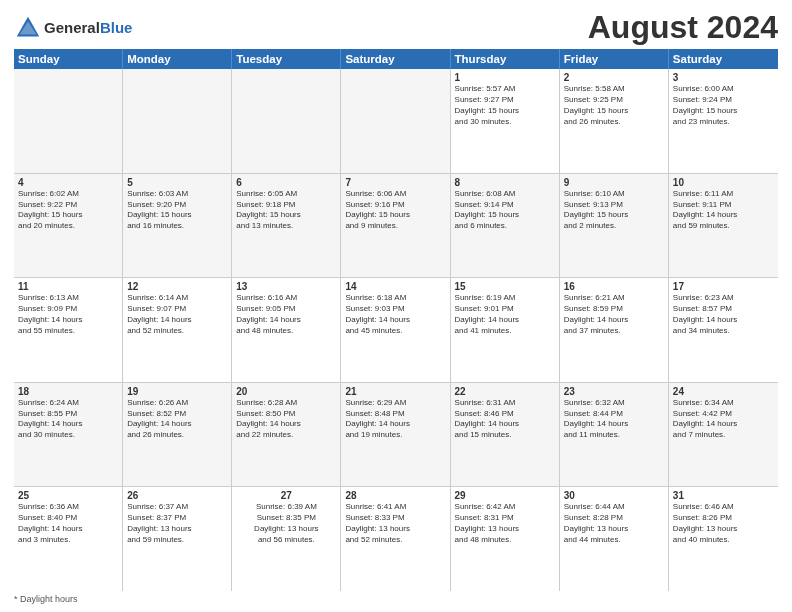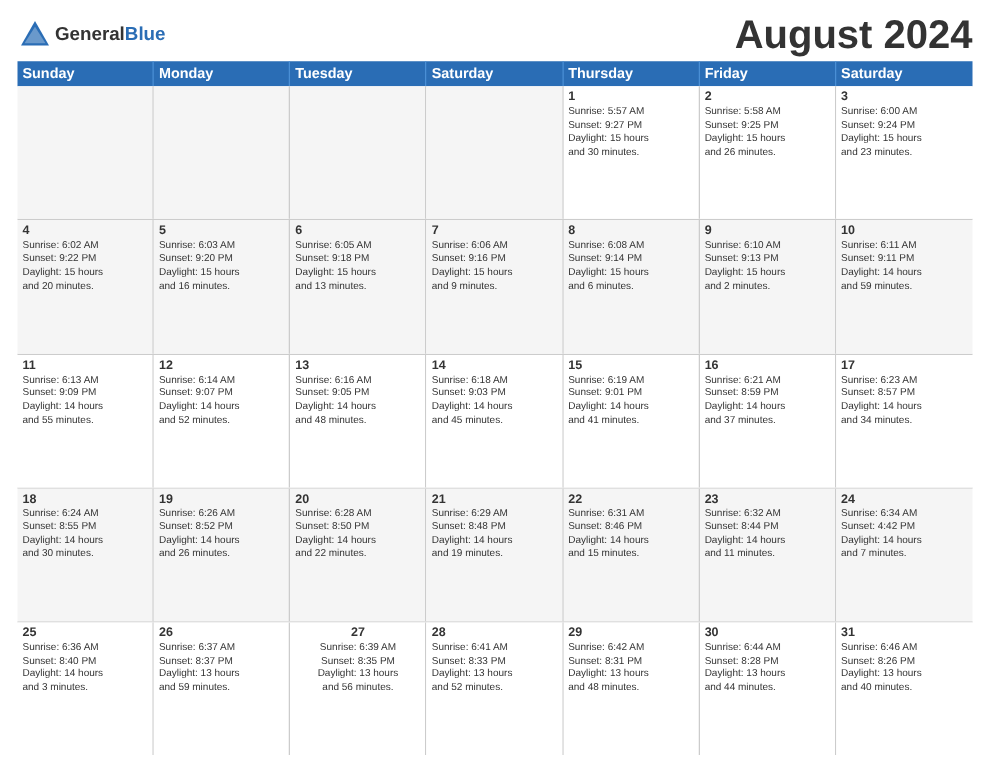--- a/index.html
+++ b/index.html
@@ -389,6 +389,7 @@
       </div>
   </div>
 
+  <div class="footer-note">* Daylight hours</div>
 </div>
 
 </body></html>

